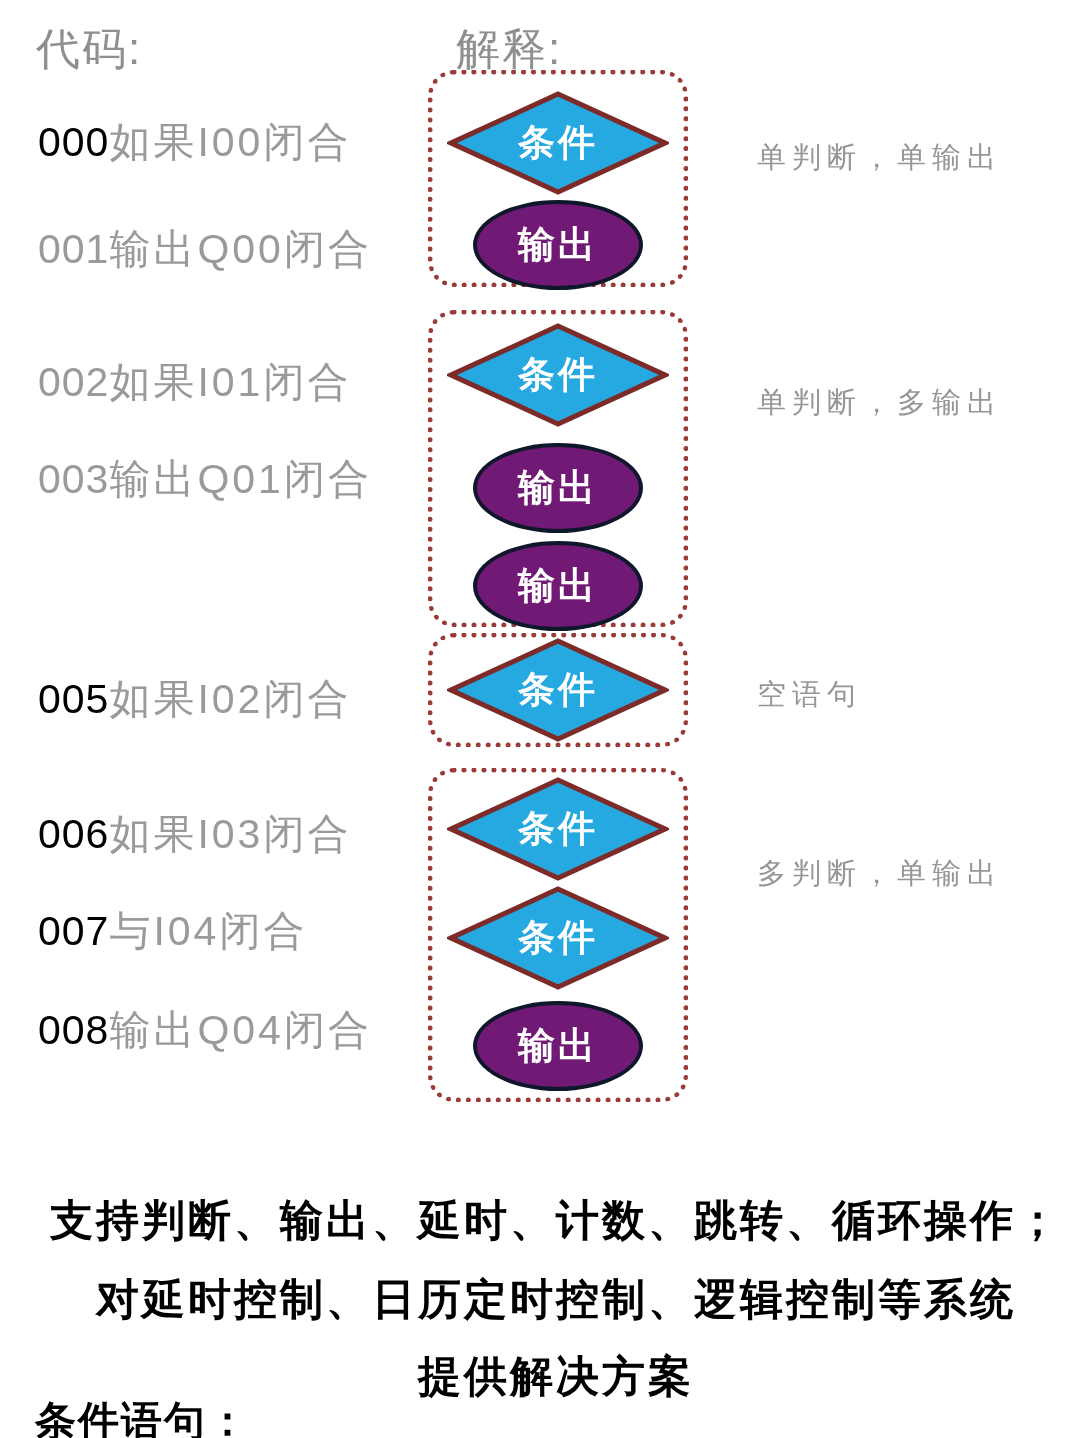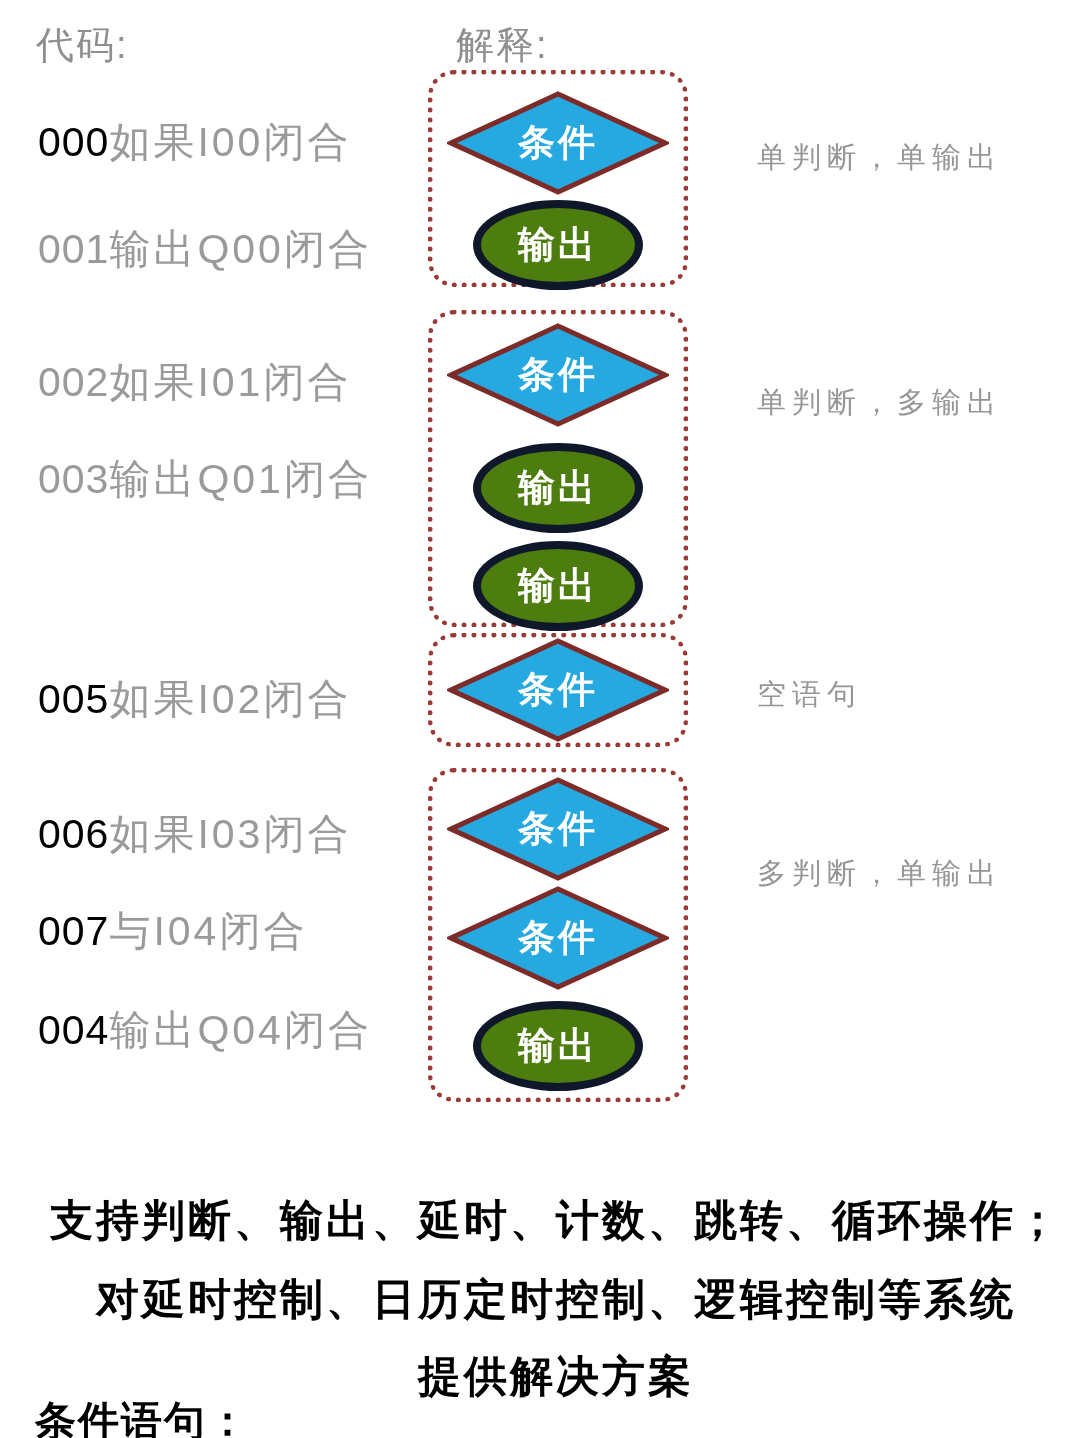--- a/index.html
+++ b/index.html
@@ -8,7 +8,7 @@
     font-family:"Liberation Sans","DejaVu Sans",sans-serif;
   }
   .hdr{
-    position:absolute;font-size:38px;color:#8f8f8f;font-weight:500;letter-spacing:2px;white-space:nowrap;
+    position:absolute;font-size:44px;color:#8f8f8f;font-weight:500;letter-spacing:2px;white-space:nowrap;
   }
   .code-hdr{left:36px;top:20px;}
   .explain-hdr{left:456px;top:20px;}

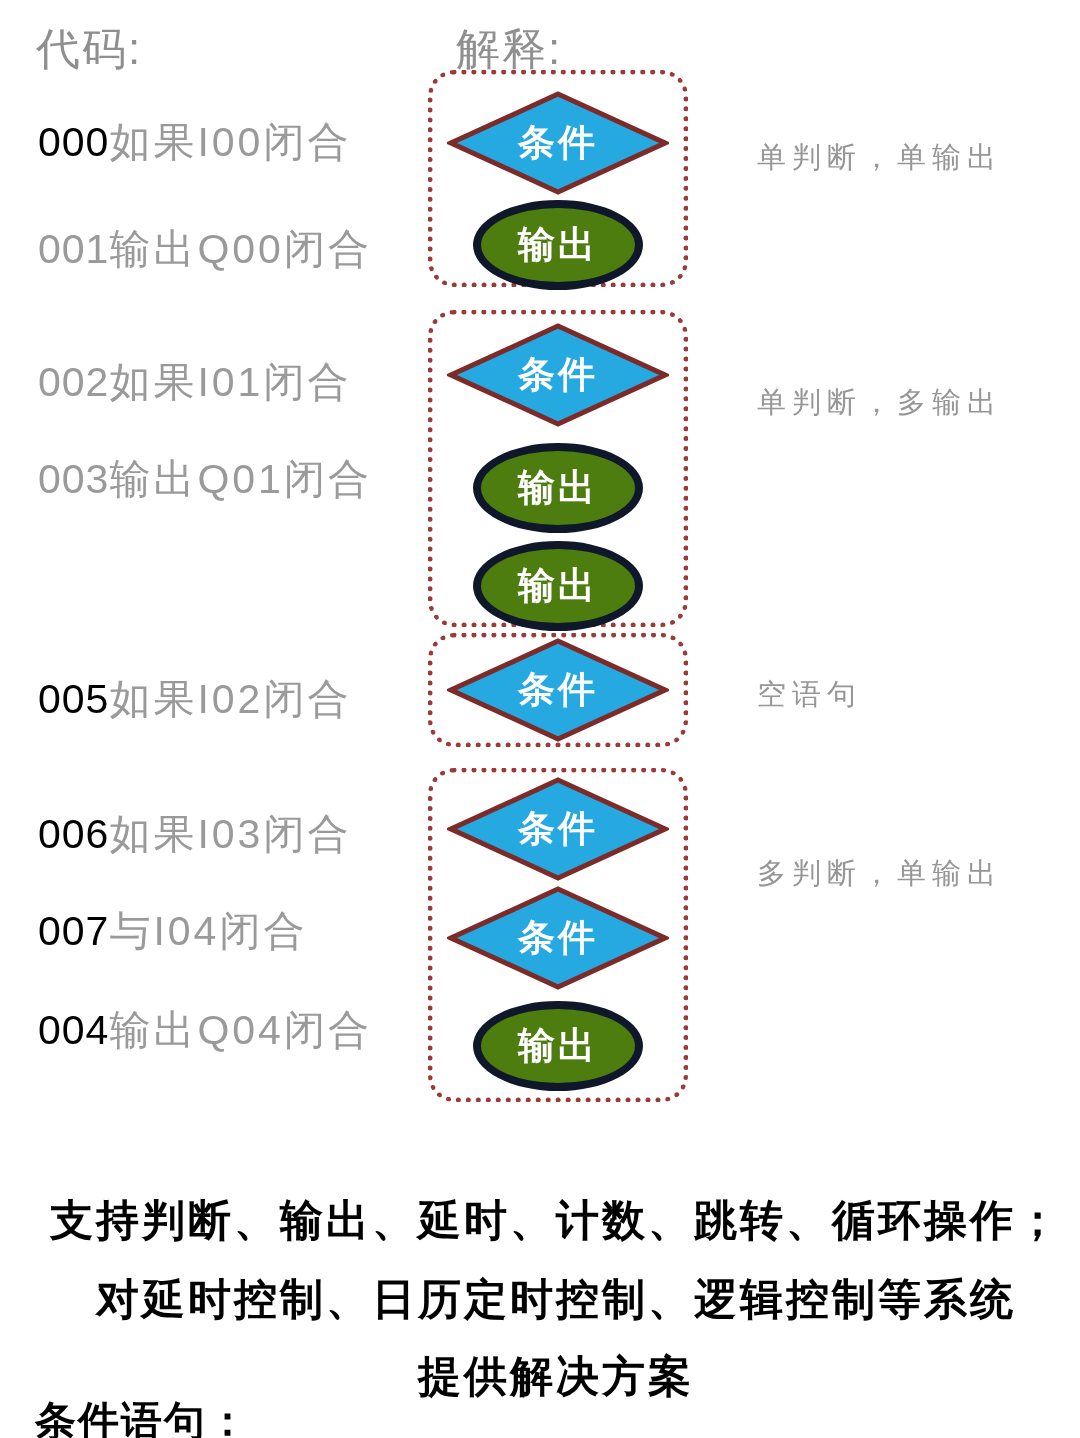--- a/index.html
+++ b/index.html
@@ -30,7 +30,7 @@
     color:#ffffff;font-weight:bold;font-size:37px;letter-spacing:3px;
   }
   .ellipse{
-    width:170px;height:90px;box-sizing:border-box;background:#4d7c0f;border:8px solid #0f172a;border-radius:50%;
+    width:170px;height:90px;box-sizing:border-box;background:#701a75;border:4px solid #0f172a;border-radius:50%;
   }
   .glabel{
     position:absolute;left:757px;font-size:29px;color:#969696;letter-spacing:6px;white-space:nowrap;

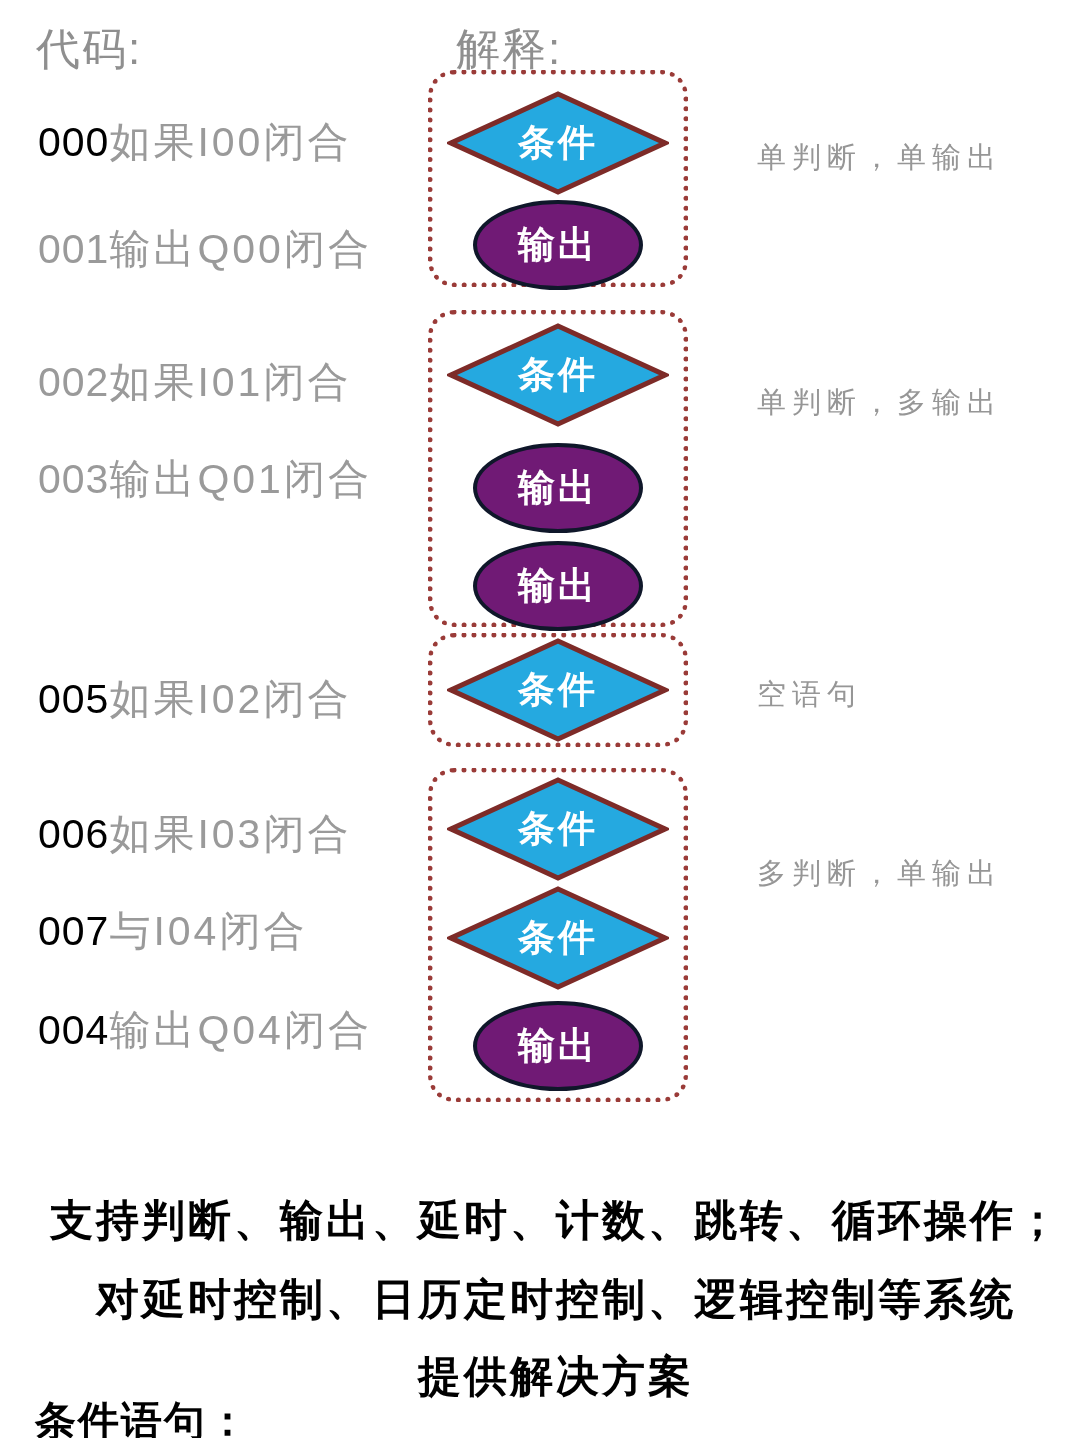--- a/index.html
+++ b/index.html
@@ -57,7 +57,7 @@
   <div class="code-line" style="top:672px"><span class="num black">005</span><span class="txt">如果I02闭合</span></div>
   <div class="code-line" style="top:807px"><span class="num black">006</span><span class="txt">如果I03闭合</span></div>
   <div class="code-line" style="top:904px"><span class="num black">007</span><span class="txt">与I04闭合</span></div>
-  <div class="code-line" style="top:1003px"><span class="num black">004</span><span class="txt">输出Q04闭合</span></div>
+  <div class="code-line" style="top:1003px"><span class="num black">008</span><span class="txt">输出Q04闭合</span></div>
 
   <div class="group" style="top:70px;height:217px">
     <div class="shape diamond" style="top:16px">

